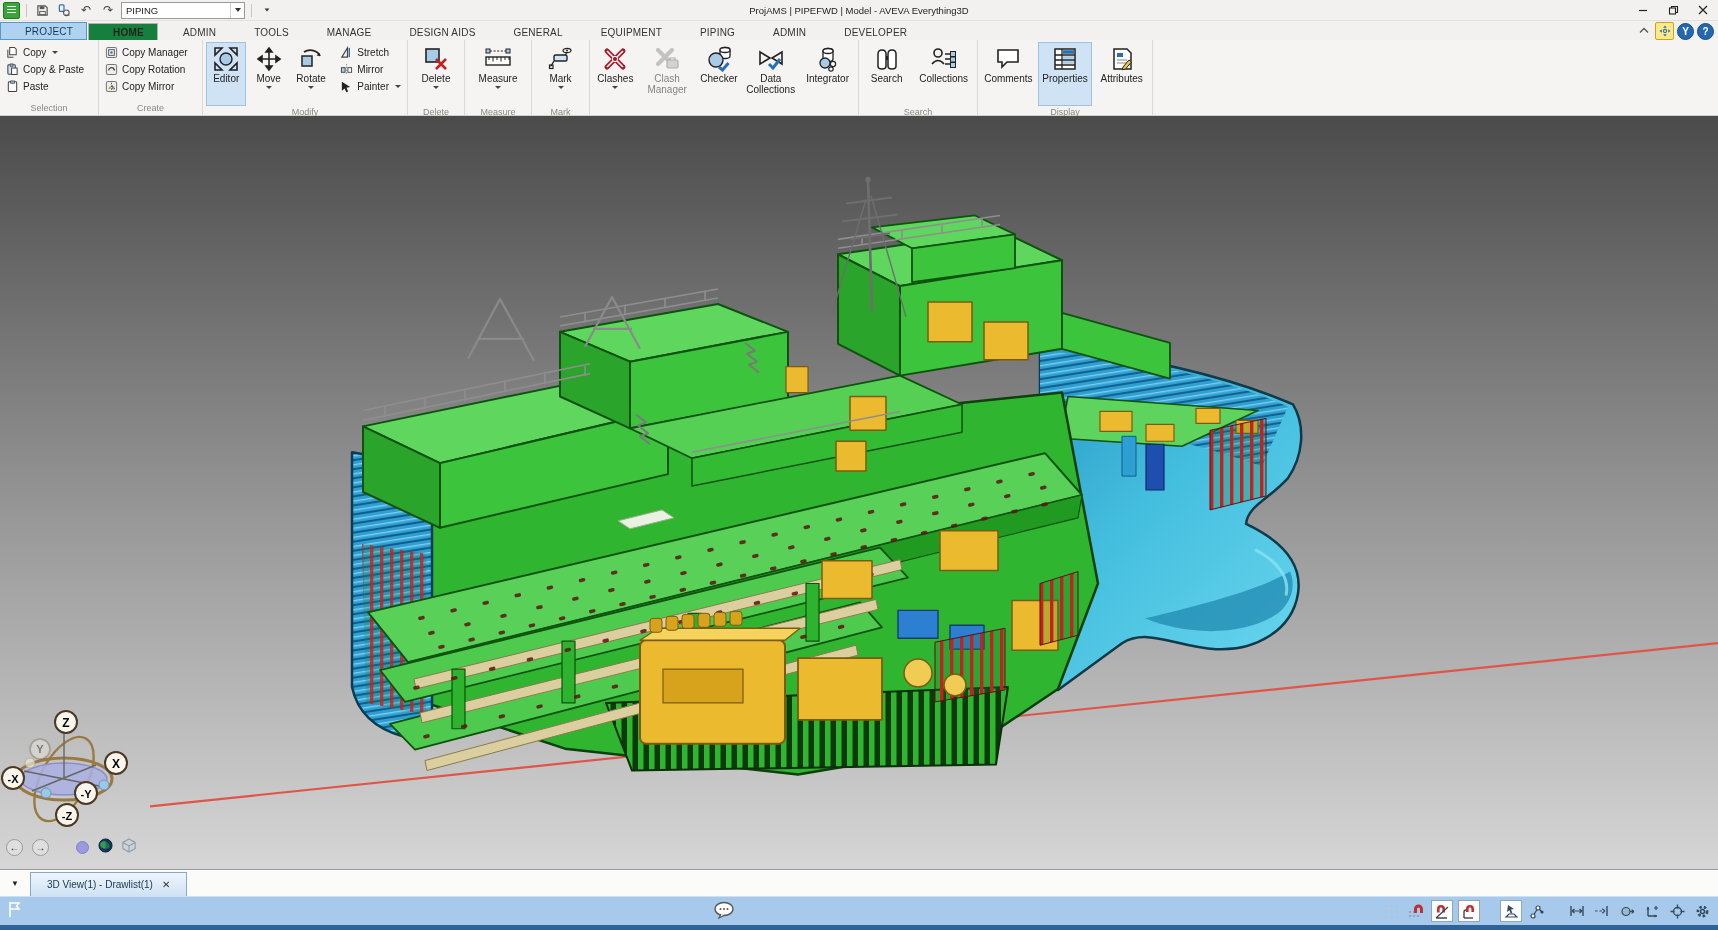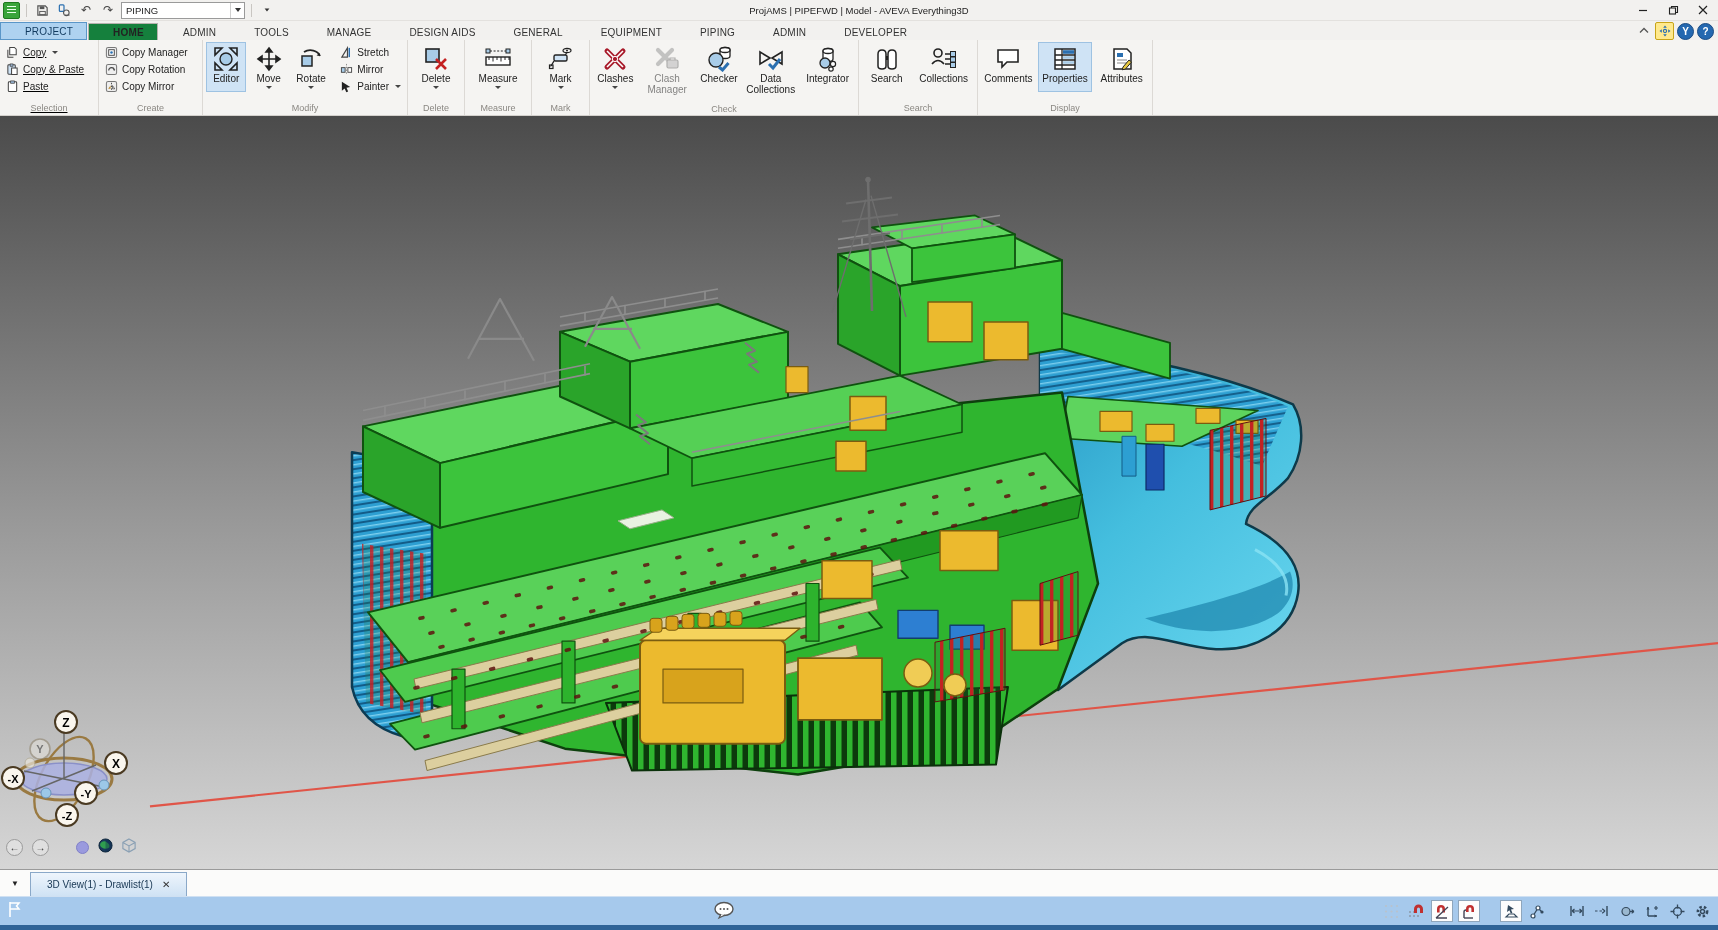--- a/index.html
+++ b/index.html
@@ -171,7 +171,7 @@
 
   <div class="ribbon">
 
-    <div class="rg" style="width:92px;text-decoration:underline;">
+    <div class="rg" style="width:92px;">
       <div class="rg-body">
           <div class="scol">
         <span class="sbtn">

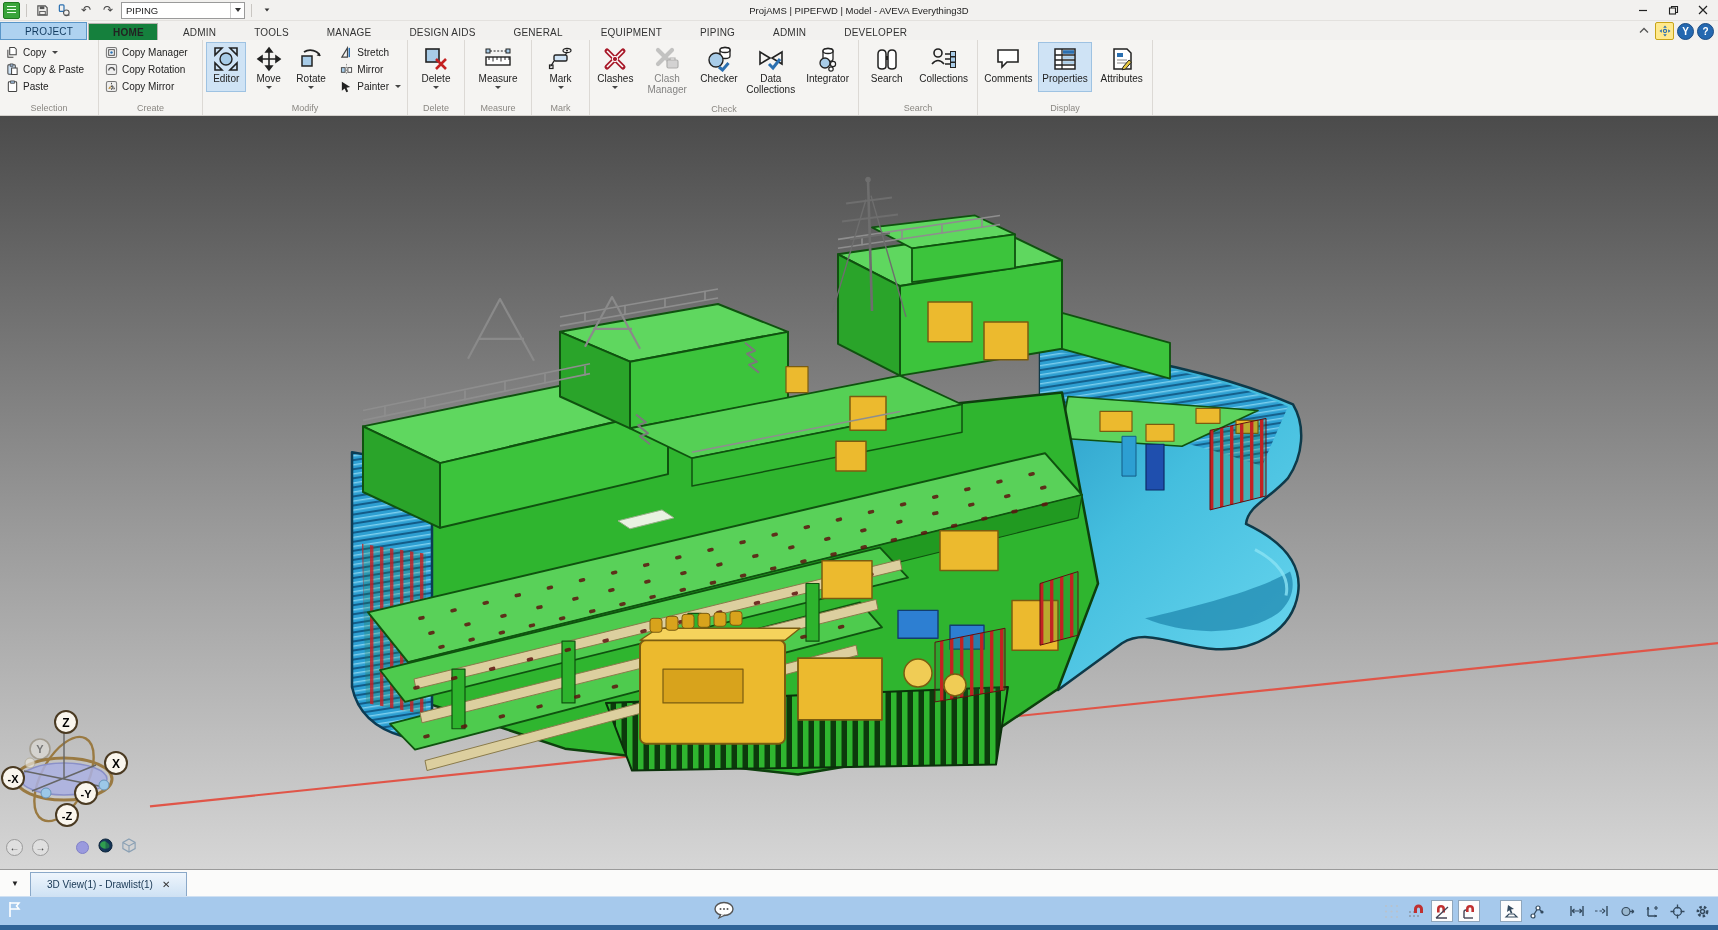--- a/index.html
+++ b/index.html
@@ -46,7 +46,7 @@
   .sbtn{display:flex;align-items:center;gap:4px;font-size:10px;color:#222;padding:1.5px 3px;white-space:nowrap;}
   .sbtn .dd{margin-left:2px;}
   .dd{width:0;height:0;border-left:3px solid transparent;border-right:3px solid transparent;border-top:3.5px solid #444;}
-  .lbtn{width:46px;display:flex;flex-direction:column;align-items:center;padding:2px 2px 0 2px;border:1px solid transparent;}
+  .lbtn{width:46px;display:flex;flex-direction:column;align-items:center;padding:2px 2px 14px 2px;border:1px solid transparent;}
   .lbtn .lic{height:28px;display:flex;align-items:center;justify-content:center;}
   .lbtn .lbl{font-size:10px;color:#222;text-align:center;line-height:1.1;}
   .lbtn .ddrow{height:7px;display:flex;align-items:center;justify-content:center;}

